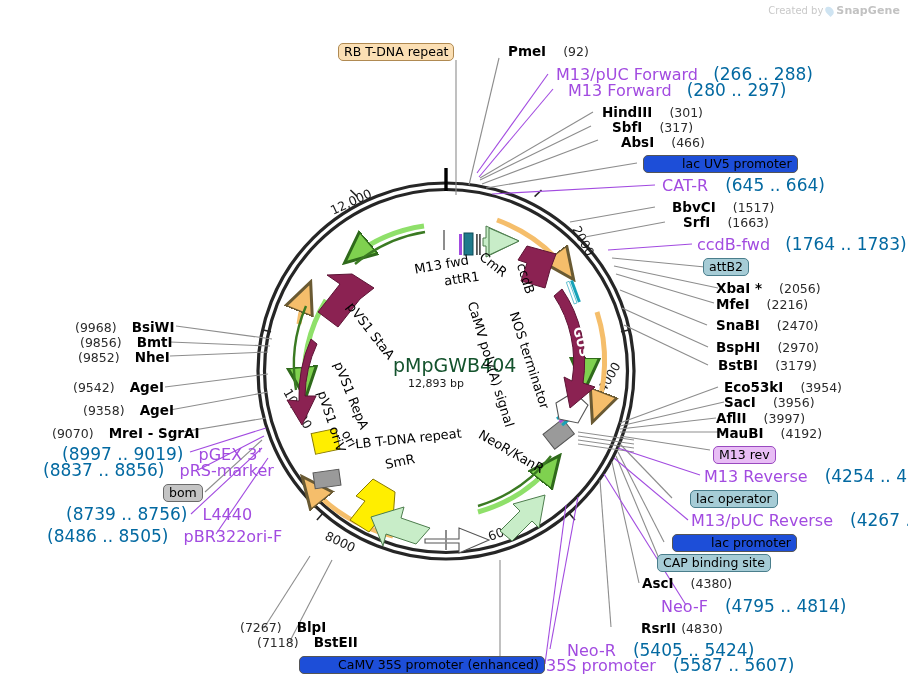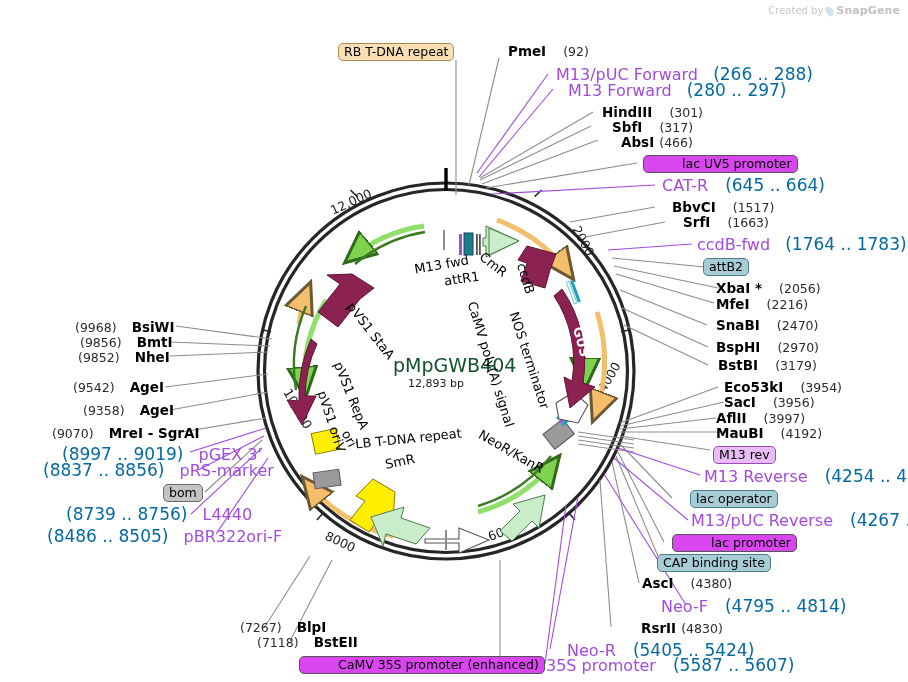--- a/index.html
+++ b/index.html
@@ -293,7 +293,7 @@
   </div>
   <div class="lbl" style="left:621px;top:134px;">
     <span class="enz">AbsI</span>
-    <span class="pos" style="margin-left:0;">(466)</span>
+    <span class="pos" style="margin-left:12px;">(466)</span>
   </div>
   <div class="lbl" style="left:662px;top:177px;">
     <span class="prim">CAT-R</span>

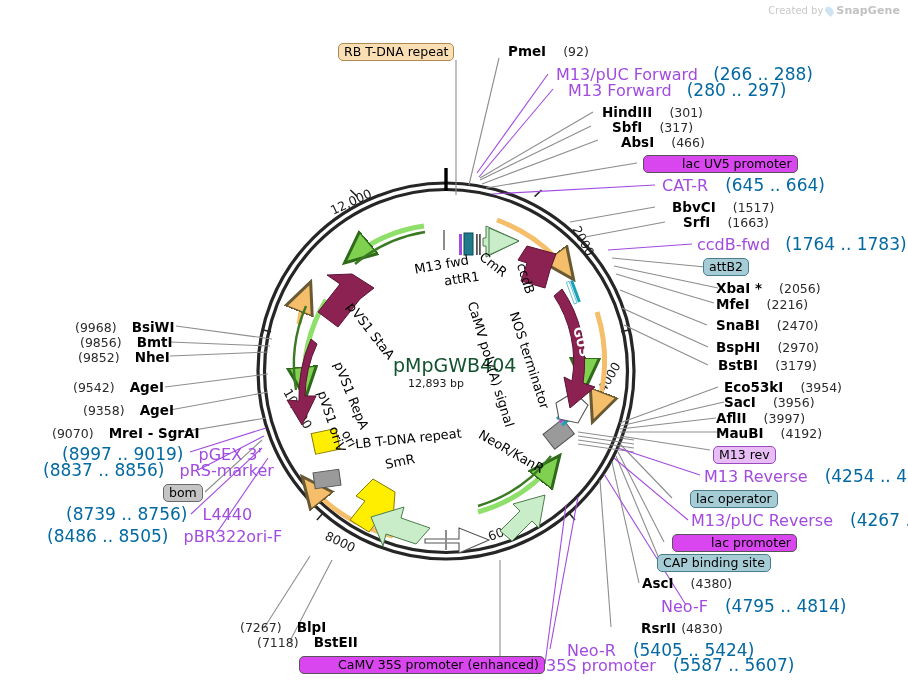--- a/index.html
+++ b/index.html
@@ -26,7 +26,7 @@
   .badge.teal{background:#a6ccd6;border-color:#4a7e8c;}
   .badge.violet{background:#e8bdf5;border-color:#9a49c0;}
   .badge.grey{background:#c4c4c4;border-color:#6a6a6a;}
-  .badge.white{background:#d946ef;border-color:#555;padding-left:38px;}
+  .badge.white{background:#1d4ed8;border-color:#555;padding-left:38px;}
 
   .wm{position:absolute;right:8px;top:4px;font-size:10px;color:#c9c9c9;
       display:flex;align-items:center;gap:3px;text-align:center;}

